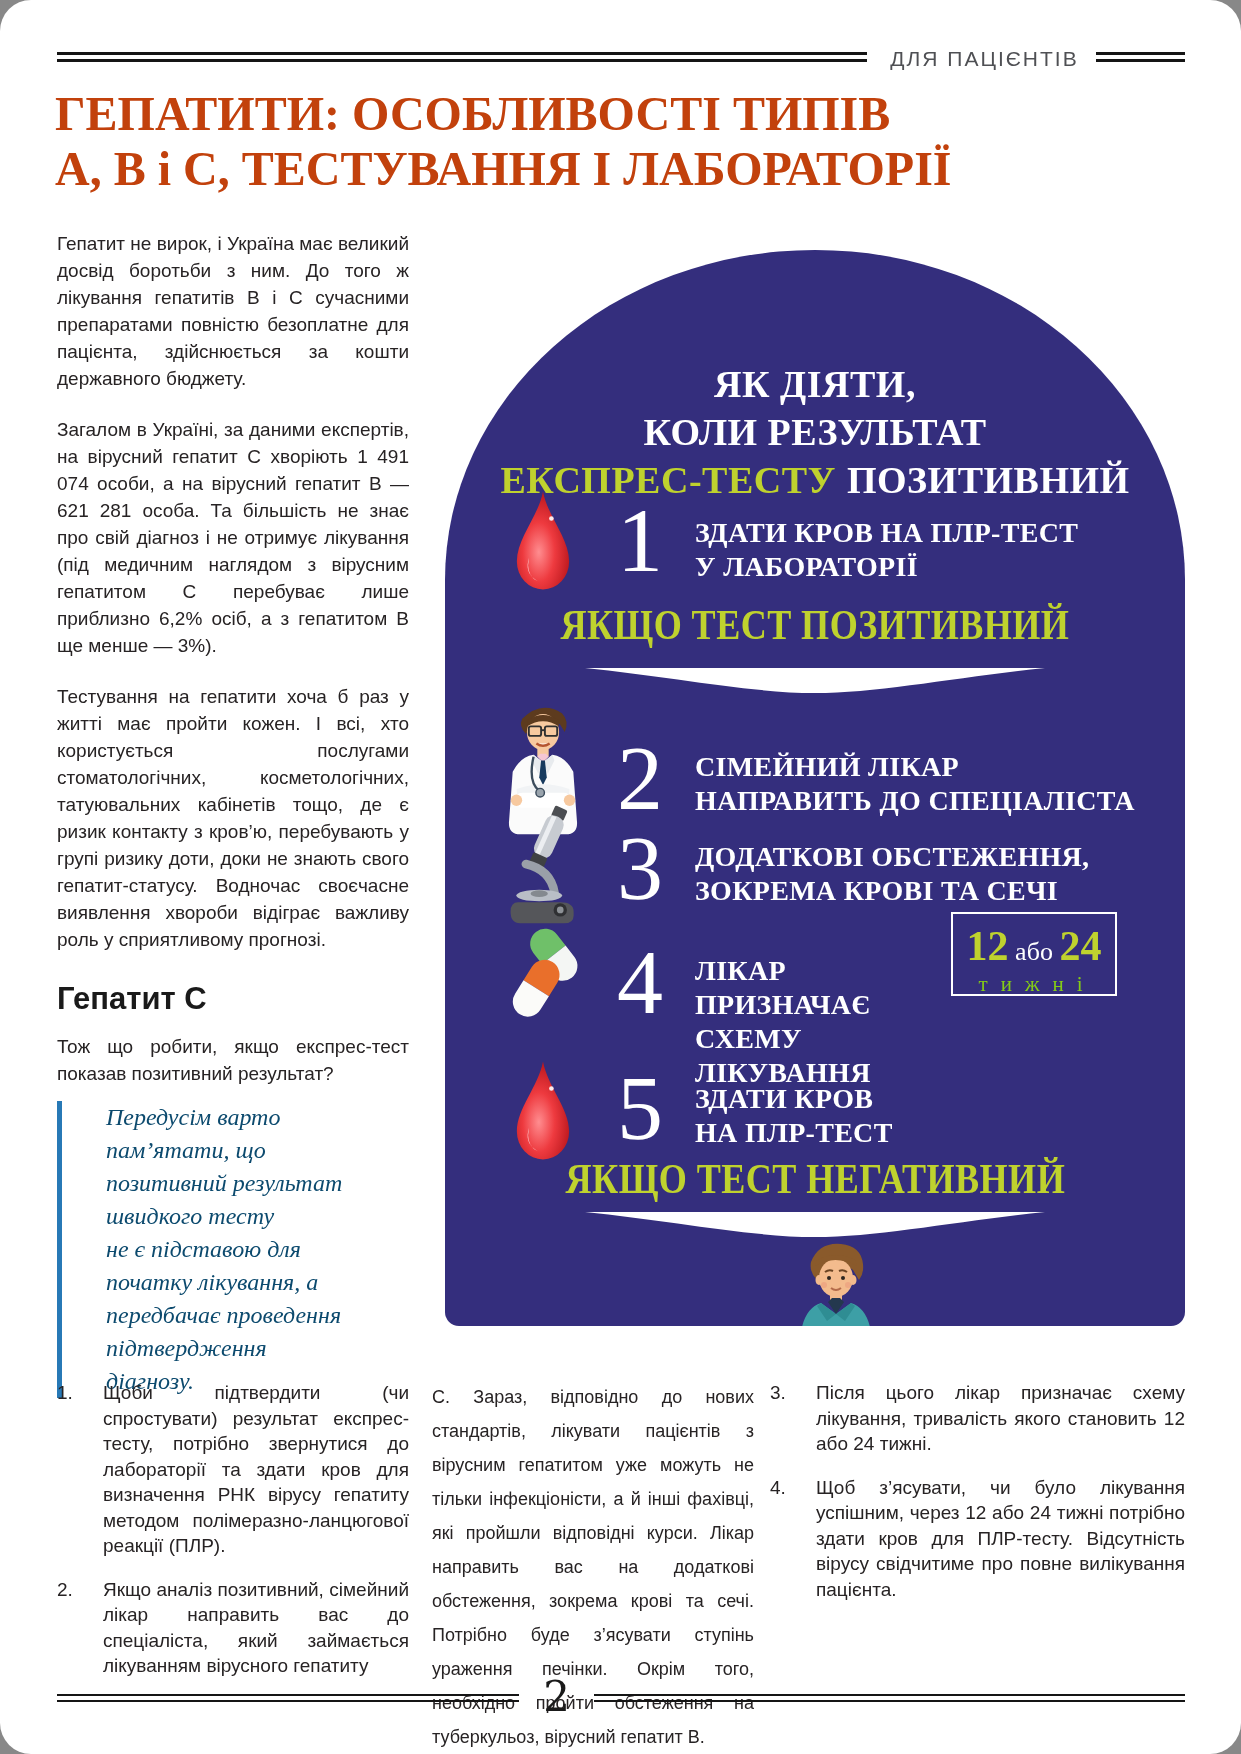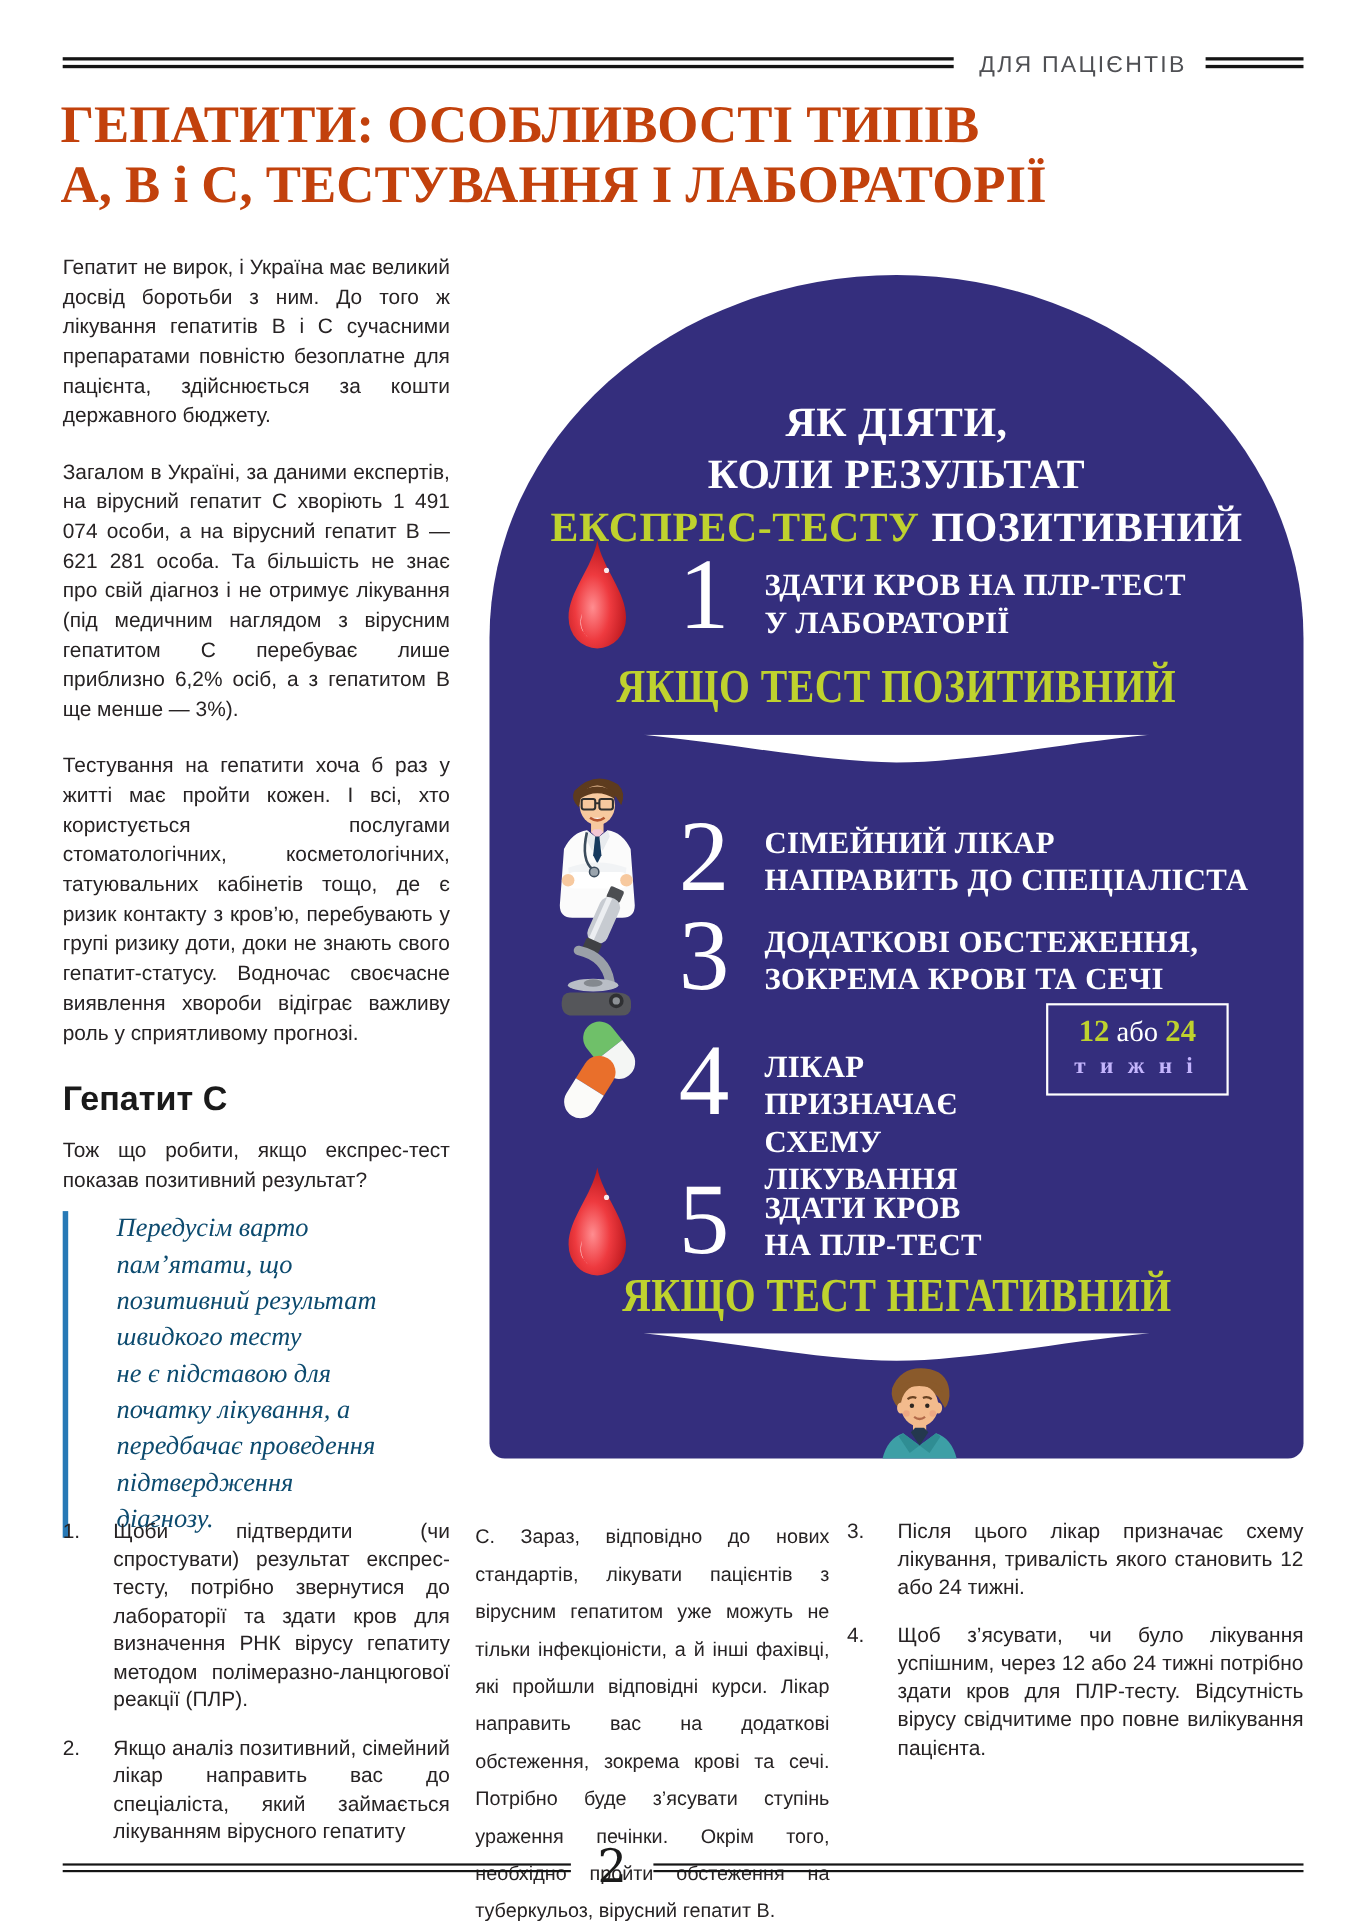--- a/index.html
+++ b/index.html
@@ -7,7 +7,7 @@
   .page {
     position:relative; width:1241px; height:1754px; background:#fff;
     margin:0 auto; overflow:hidden;
-    font-family:"Liberation Sans", sans-serif; color:#272324;
+    font-family:"Liberation Sans", sans-serif; color:#272324;border-radius:31px;
   }
   
   .dblrule { border-top:3px solid #151515; border-bottom:3px solid #151515; height:10px; }

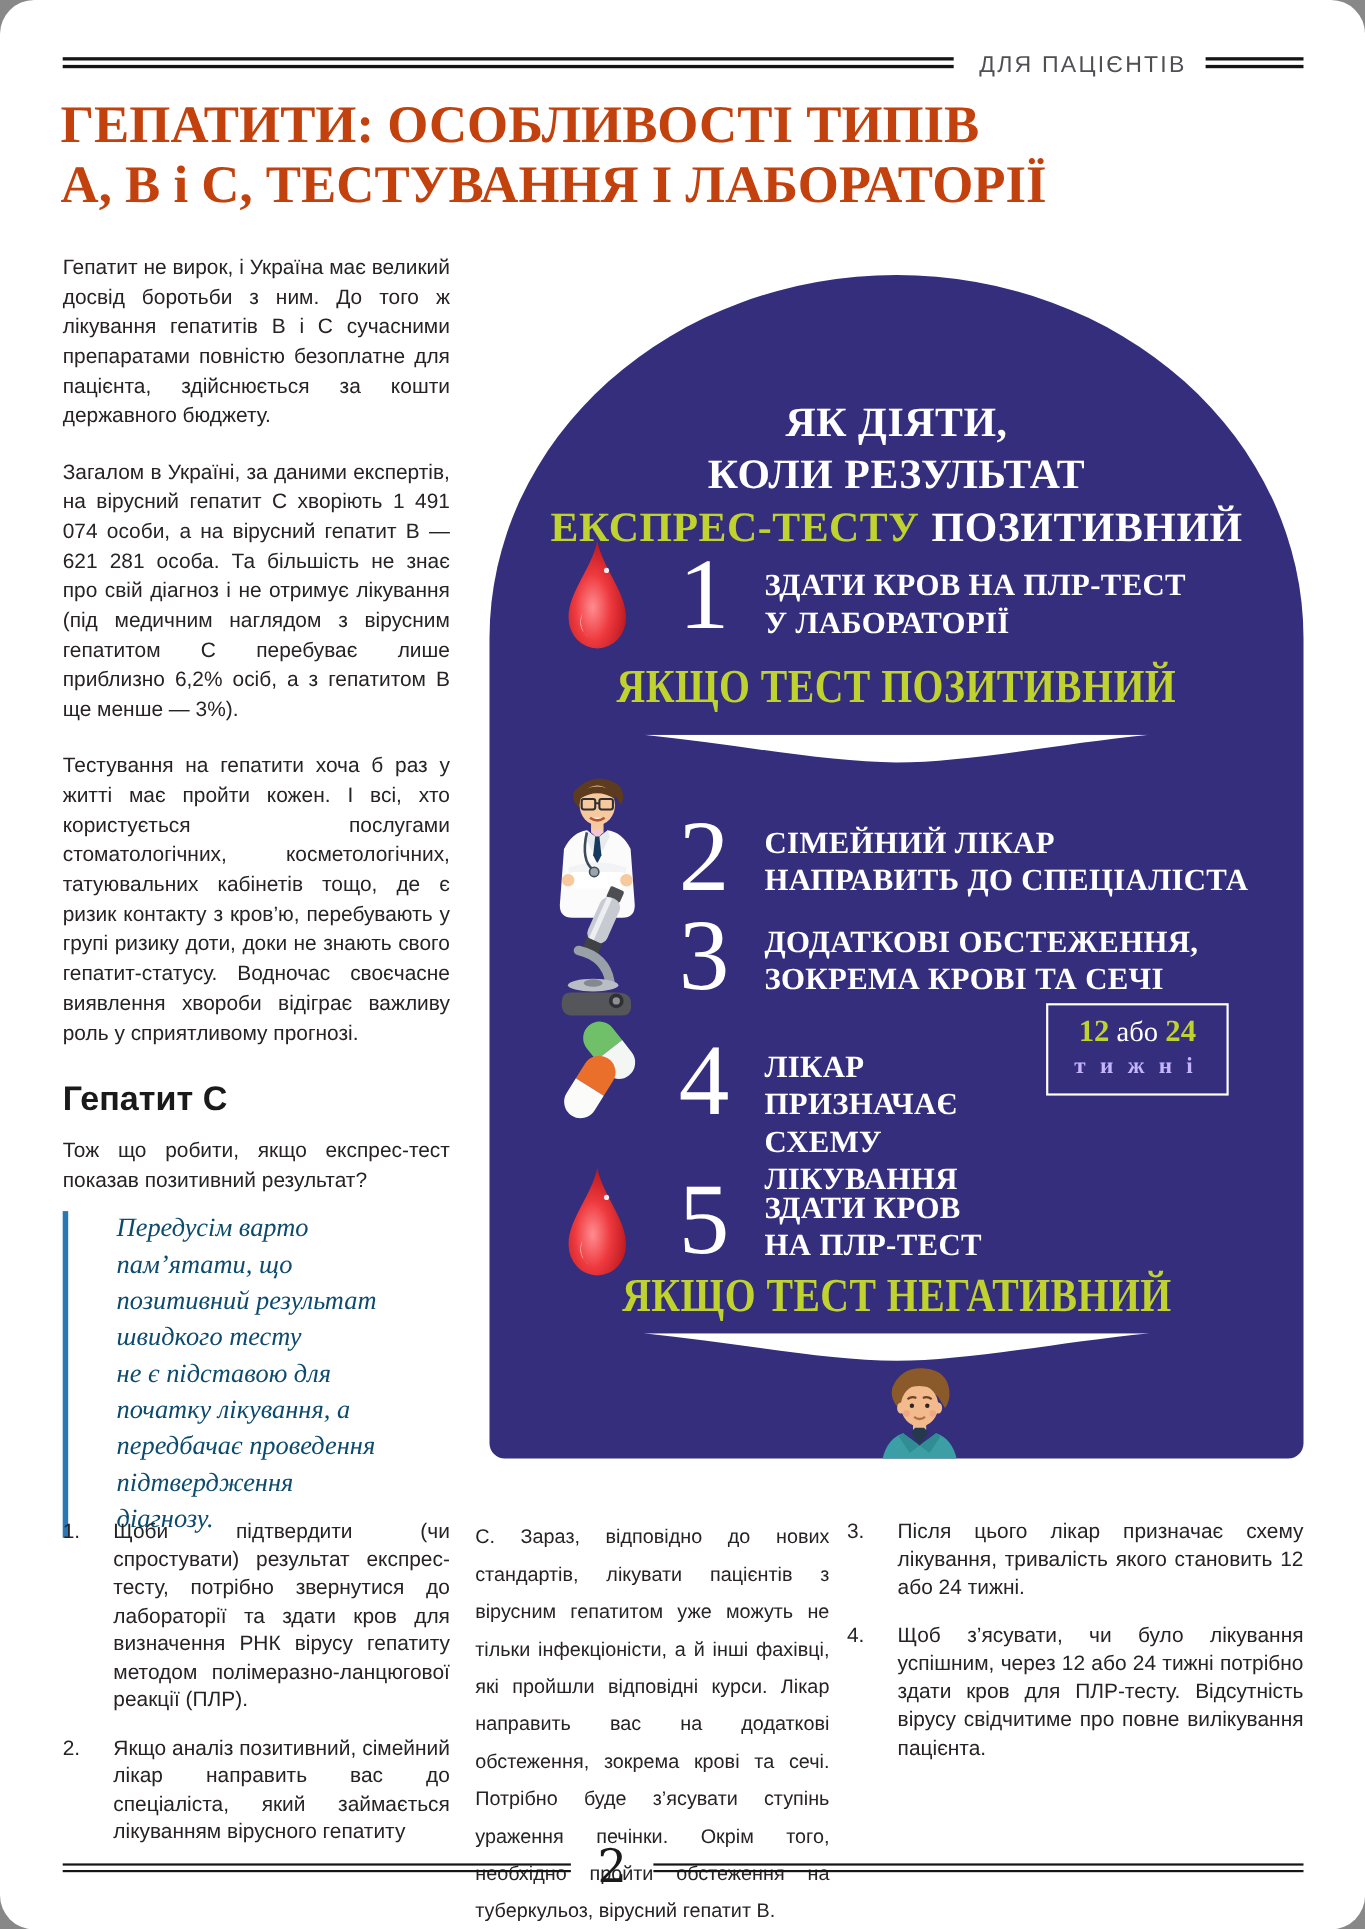--- a/index.html
+++ b/index.html
@@ -56,7 +56,7 @@
   .dur-box { position:absolute; left:506px; top:662px; width:166px; height:84px;
     border:2px solid #fff; text-align:center; padding-top:8px; }
   .dur-line1 { font-size:26px; color:#fff; }
-  .dur-line1 .big { font-weight:700; font-size:28px; color:#bfd22e; }
+  .dur-line1 .big { font-weight:700; font-size:42px; color:#bfd22e; }
   .dur-unit { font-weight:700; font-size:21px; color:#c4b5fd; letter-spacing:13px;
     margin-top:2px; margin-left:6px; }
   

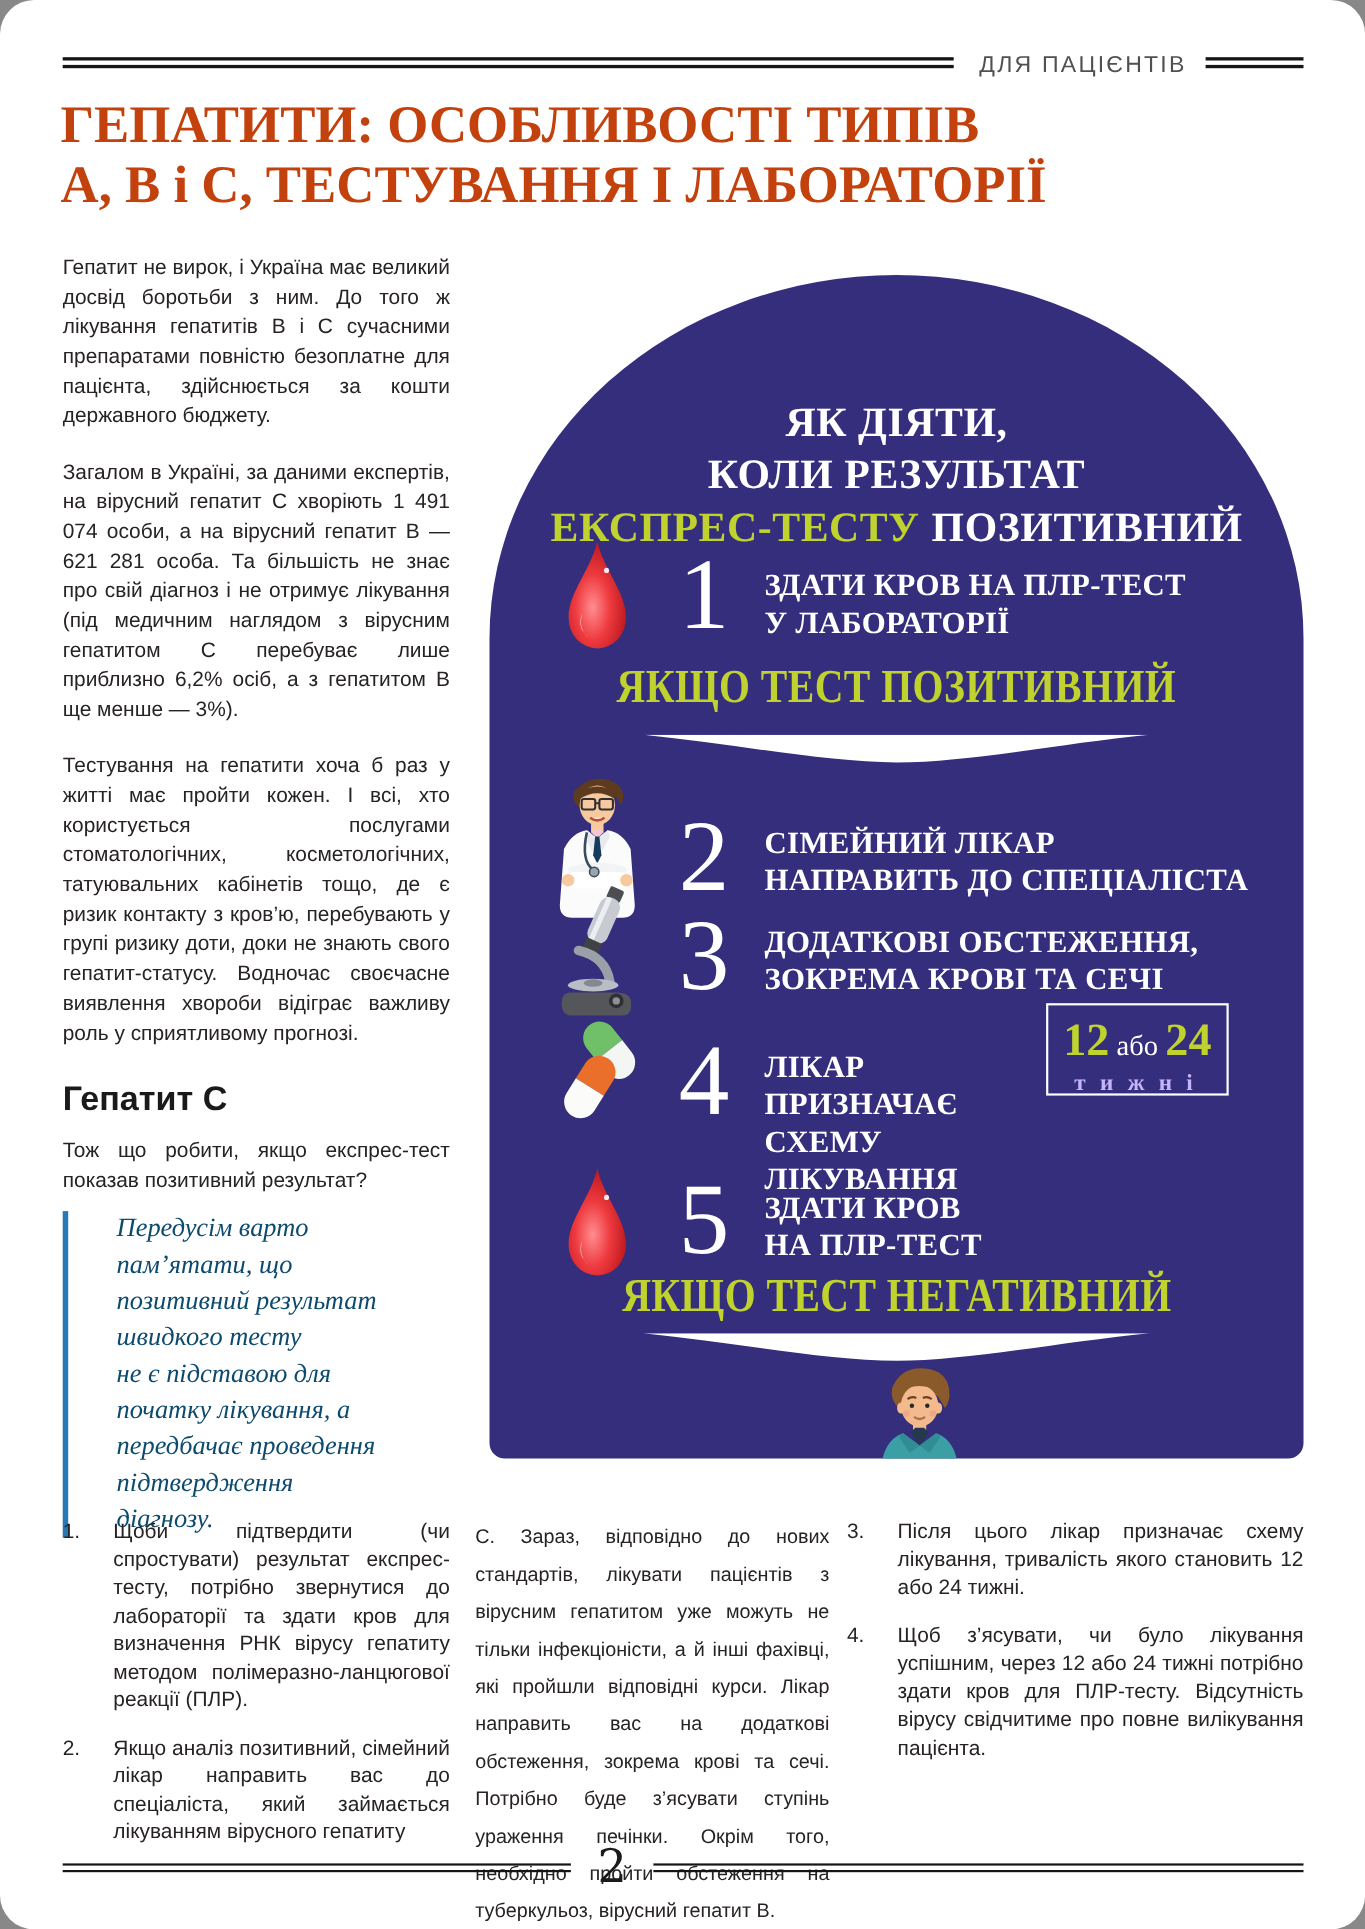--- a/index.html
+++ b/index.html
@@ -57,7 +57,7 @@
     border:2px solid #fff; text-align:center; padding-top:8px; }
   .dur-line1 { font-size:26px; color:#fff; }
   .dur-line1 .big { font-weight:700; font-size:42px; color:#bfd22e; }
-  .dur-unit { font-weight:700; font-size:21px; color:#c4b5fd; letter-spacing:13px;
+  .dur-unit { font-weight:400; font-size:21px; color:#84cc16; letter-spacing:13px;
     margin-top:2px; margin-left:6px; }
   
   .bcols { position:absolute; top:1380px; left:57px; width:1128px; }

